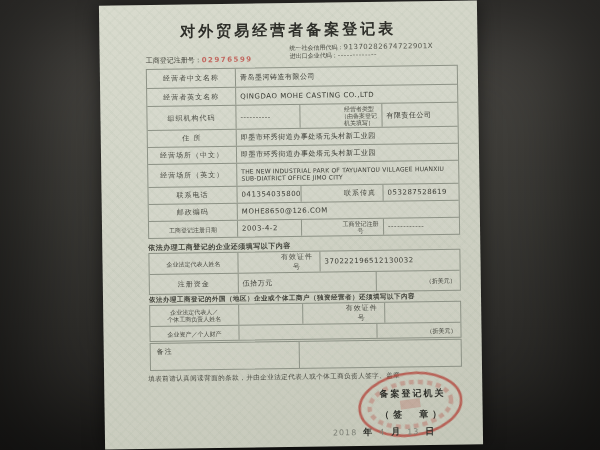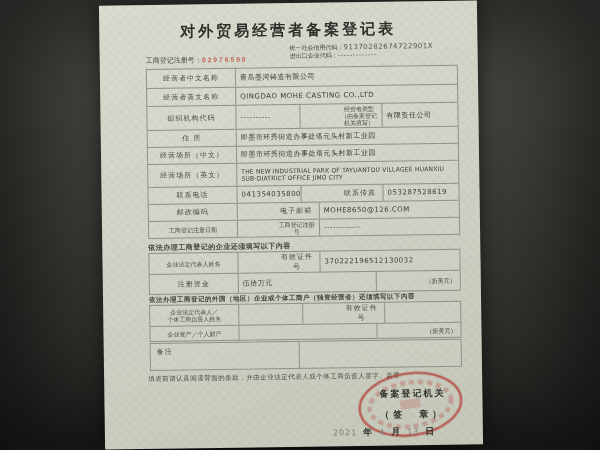--- a/index.html
+++ b/index.html
@@ -24,7 +24,7 @@
   .codes{position:absolute;right:16px;top:41px;font-size:6px;line-height:8px;color:#46473f;text-align:left;width:172px;}
   .codes .val{letter-spacing:.5px;color:#55564d;}
   .formno{position:absolute;left:46px;top:51px;font-size:7px;color:#46473f;}
-  .formno .red{color:#c2675f;letter-spacing:1.5px;font-weight:bold;font-family:Liberation Mono, monospace;}
+  .formno .red{color:#c2675f;letter-spacing:1.5px;font-weight:bold;}
   
   .t{position:absolute;left:46px;width:312px;border:1px solid #8d9286;box-sizing:border-box;background:rgba(255,255,255,.06);}
   .r{display:flex;box-sizing:border-box;}

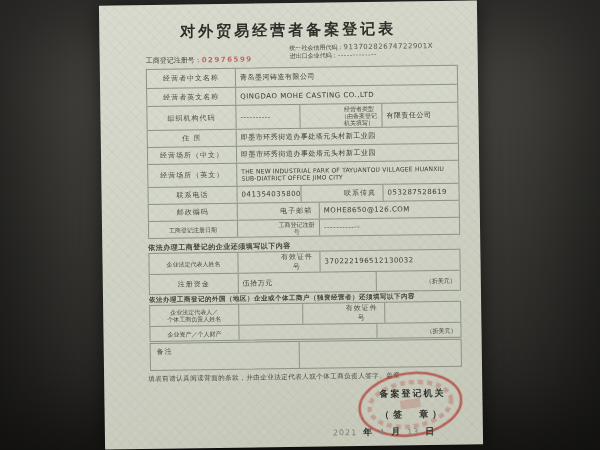--- a/index.html
+++ b/index.html
@@ -107,7 +107,6 @@
     </div>
     <div class="r h17">
       <div class="c lab w1">邮政编码</div>
-      <div class="c lab w3">电子邮箱</div>
       <div class="c val w4">MOHE8650@126.COM</div>
     </div>
     <div class="r h17">

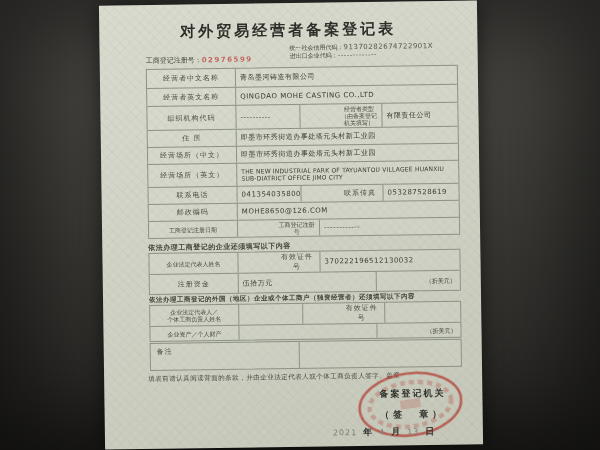--- a/index.html
+++ b/index.html
@@ -111,6 +111,7 @@
     </div>
     <div class="r h17">
       <div class="c lab w1 tiny">工商登记注册日期</div>
+      <div class="c val w2">2003-4-2</div>
       <div class="c lab w3 tiny">工商登记注册号</div>
       <div class="c val w4">------------</div>
     </div>

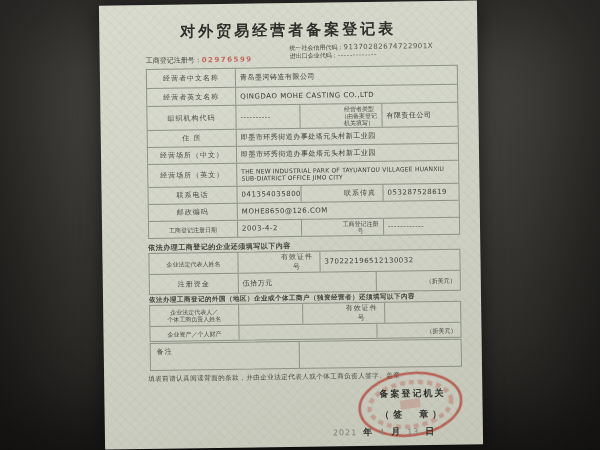--- a/index.html
+++ b/index.html
@@ -170,7 +170,7 @@
   </div>
 
   <div class="dateline">
-    <span class="gray">2021</span><span class="unit">年</span>
+    <span class="gray">2018</span><span class="unit">年</span>
     <span class="gray">4</span><span class="unit">月</span>
     <span class="gray">13</span><span class="unit">日</span>
   </div>

